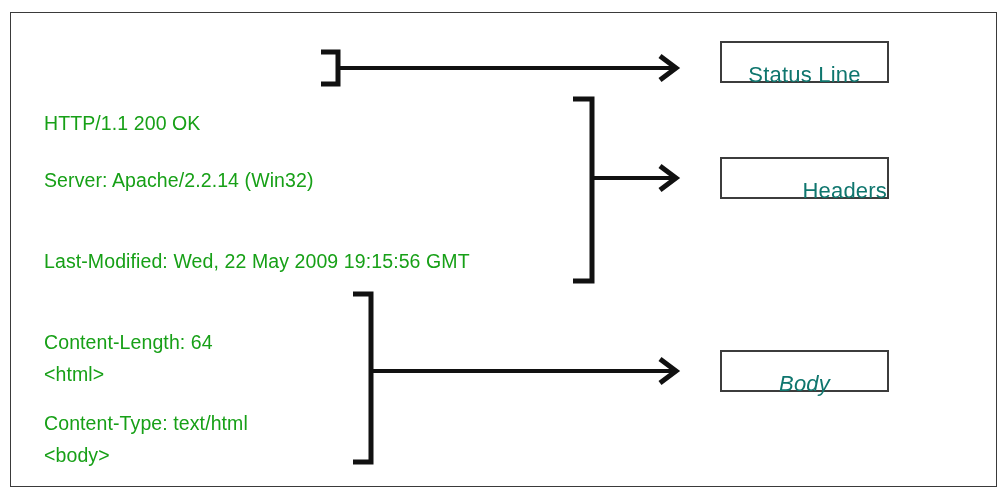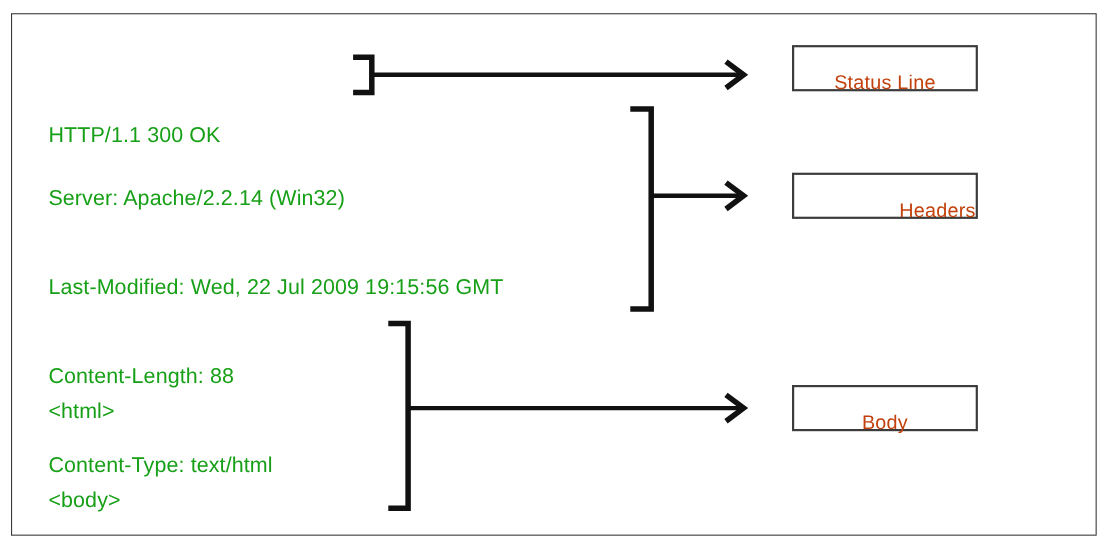--- a/index.html
+++ b/index.html
@@ -64,8 +64,8 @@
     justify-content: center;
   }
   .label-box .label-text {
-    color: #c2410c;
-    font-size: 18px;
+    color: #0f766e;
+    font-size: 22px;
     letter-spacing: 0.2px;
     margin-top: 26px;
   }

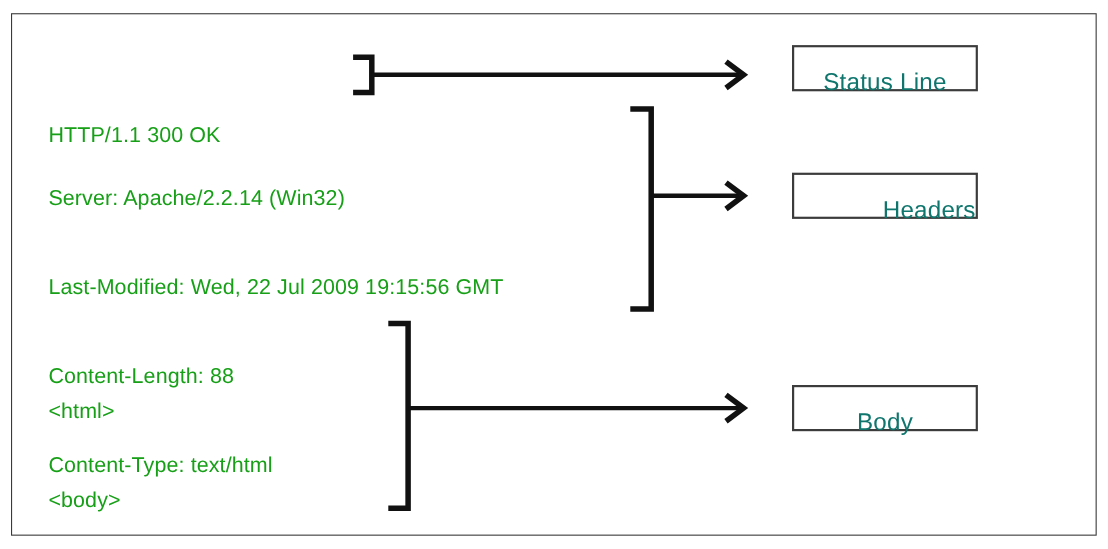--- a/index.html
+++ b/index.html
@@ -81,7 +81,7 @@
   <div id="frame"></div>
 
   <div class="msg-block" id="status-line-text">
-    <span class="msg-line">HTTP/1.1 300 OK</span>
+    <span class="msg-line">HTTP/1.1 200 OK</span>
   </div>
 
   <div class="msg-block" id="headers-text">

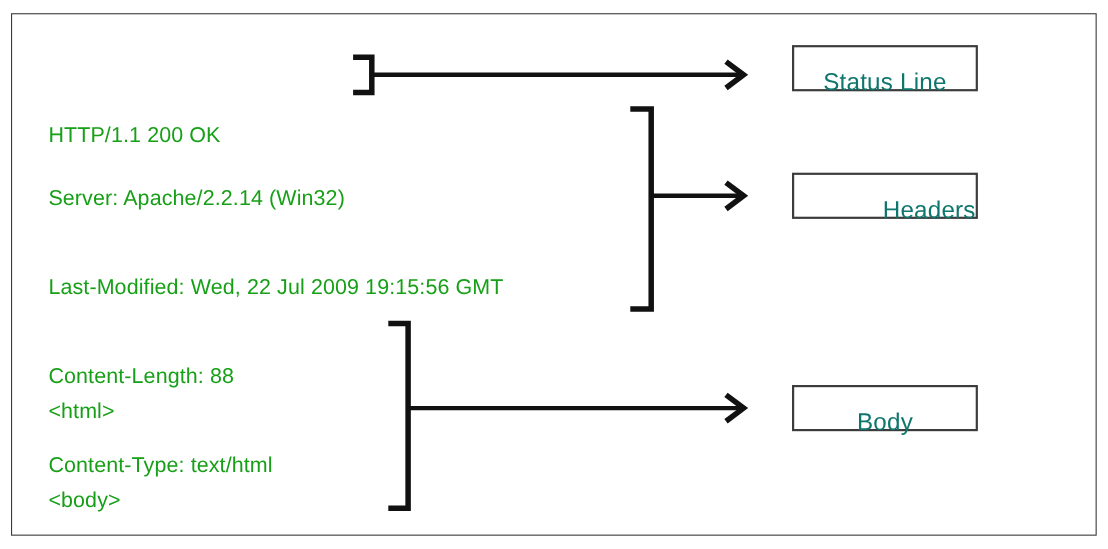--- a/index.html
+++ b/index.html
@@ -86,7 +86,7 @@
 
   <div class="msg-block" id="headers-text">
     <span class="msg-line">Server: Apache/2.2.14 (Win32)</span>
-    <span class="msg-line">Last-Modified: Wed, 22 Jul 2009 19:15:56 GMT</span>
+    <span class="msg-line">Last-Modified: Wed, 22 May 2009 19:15:56 GMT</span>
     <span class="msg-line">Content-Length: 88</span>
     <span class="msg-line">Content-Type: text/html</span>
     

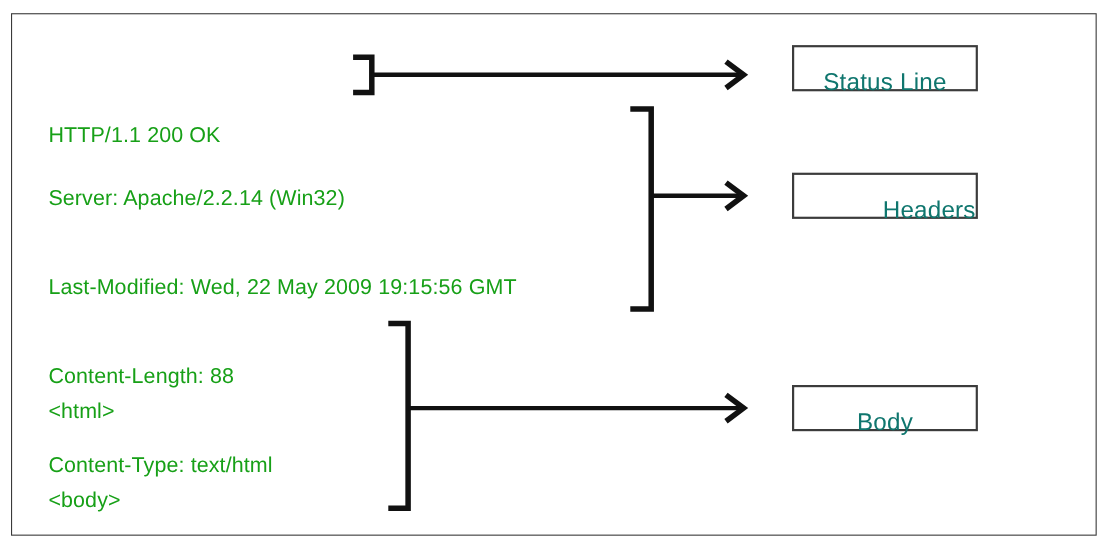--- a/index.html
+++ b/index.html
@@ -87,7 +87,7 @@
   <div class="msg-block" id="headers-text">
     <span class="msg-line">Server: Apache/2.2.14 (Win32)</span>
     <span class="msg-line">Last-Modified: Wed, 22 May 2009 19:15:56 GMT</span>
-    <span class="msg-line">Content-Length: 88</span>
+    <span class="msg-line">Content-Length: 64</span>
     <span class="msg-line">Content-Type: text/html</span>
     
   </div>

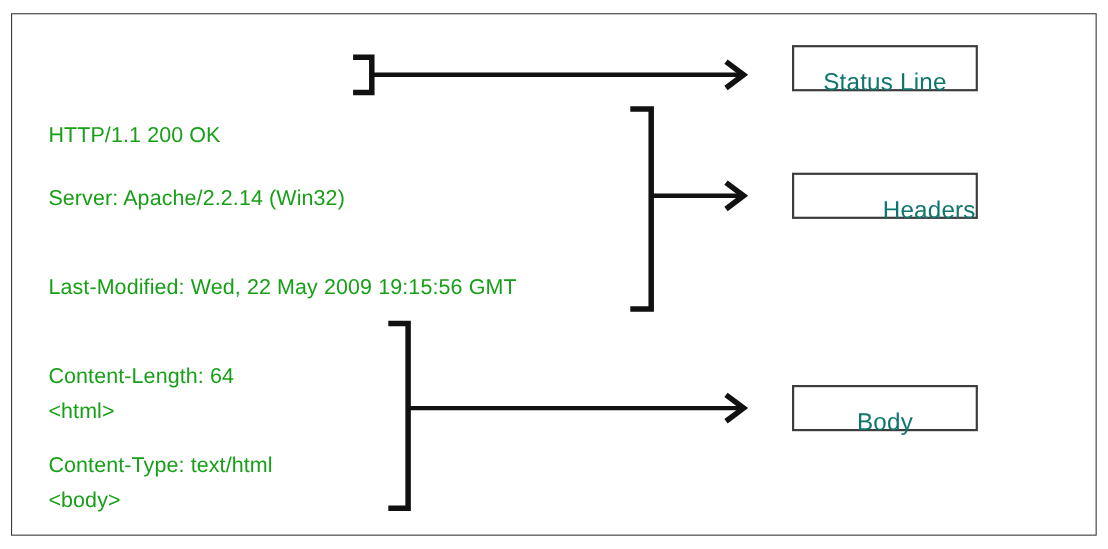--- a/index.html
+++ b/index.html
@@ -71,7 +71,7 @@
   }
   #box-status-line { top: 41px; }
   #box-headers     { top: 157px; justify-content: flex-end; }
-  #box-body        { top: 350px; }
+  #box-body        { top: 350px; font-style: italic; }
 </style>
 </head>
 <body>

